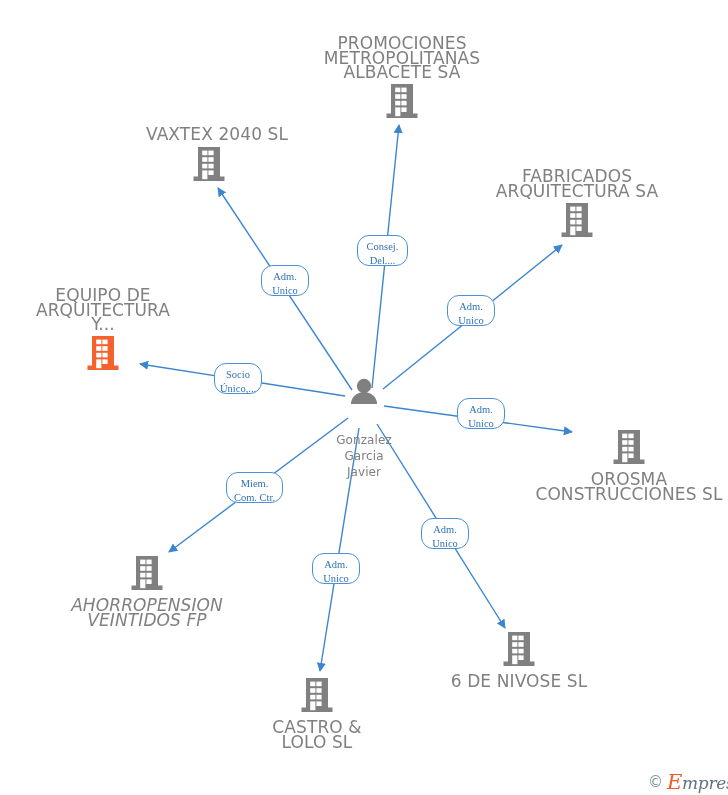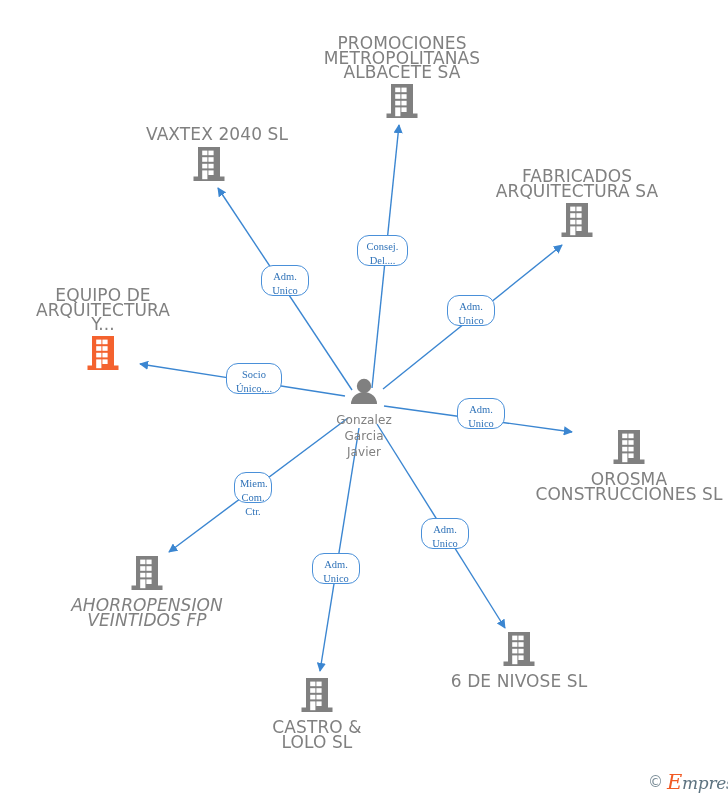--- a/index.html
+++ b/index.html
@@ -229,7 +229,7 @@
 Unico</div>
       <div class="edge-label" style="left: 447px; top: 295px; width: 48px; height: 31px;">Adm.
 Unico</div>
-      <div class="edge-label" style="left: 214px; top: 363px; width: 56px; height: 31px; margin-left: 12px;">Socio
+      <div class="edge-label" style="left: 214px; top: 363px; width: 48px; height: 31px;">Socio
 Único,...</div>
       <div class="edge-label" style="left: 457px; top: 398px; width: 48px; height: 31px;">Adm.
 Unico</div>

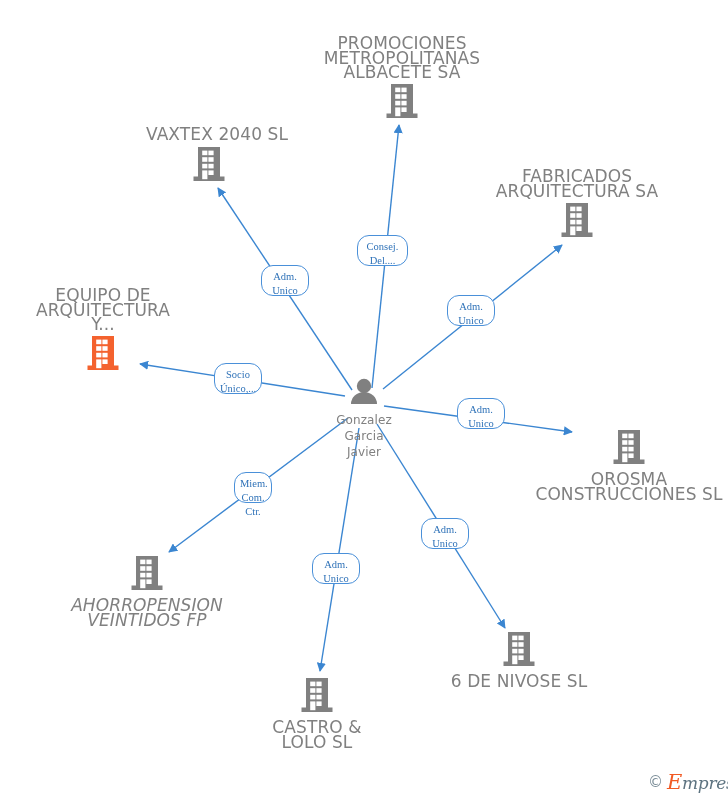--- a/index.html
+++ b/index.html
@@ -220,7 +220,7 @@
       <div class="node-label" style="left: 207px; top: 720px; width: 220px;">CASTRO &amp;
 LOLO SL</div>
       <div class="node-label" style="left: 409px; top: 674px; width: 220px;">6 DE NIVOSE SL</div>
-      <div class="node-label person-label" style="left: 284px; top: 412px; width: 160px;">Gonzalez
+      <div class="node-label person-label" style="left: 284px; top: 432px; width: 160px;">Gonzalez
 Garcia
 Javier</div>
       <div class="edge-label" style="left: 357px; top: 235px; width: 51px; height: 31px;">Consej.

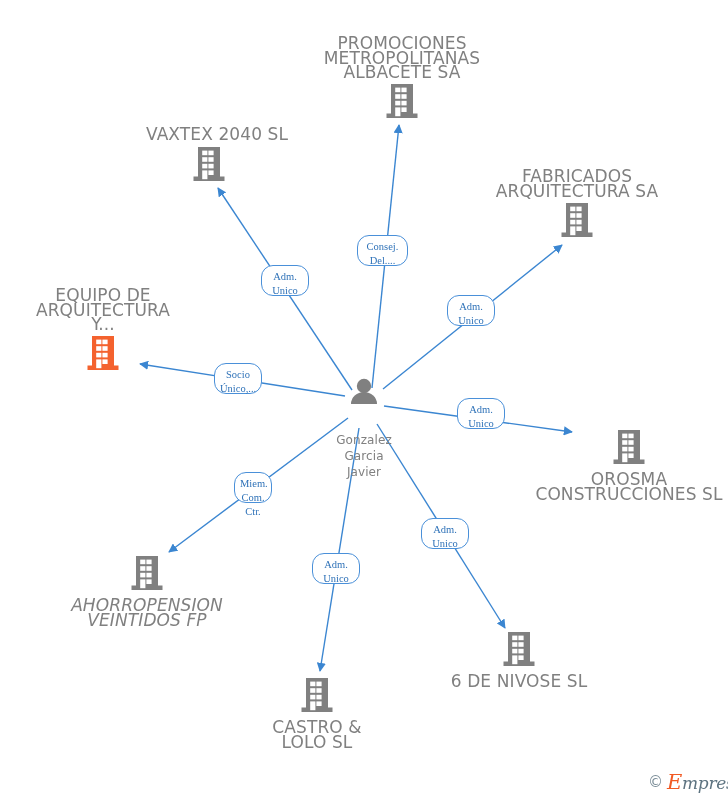--- a/index.html
+++ b/index.html
@@ -233,7 +233,7 @@
 Único,...</div>
       <div class="edge-label" style="left: 457px; top: 398px; width: 48px; height: 31px;">Adm.
 Unico</div>
-      <div class="edge-label" style="left: 226px; top: 472px; width: 38px; height: 31px; margin-left: 8px;">Miem.
+      <div class="edge-label" style="left: 226px; top: 472px; width: 57px; height: 31px;">Miem.
 Com. Ctr.</div>
       <div class="edge-label" style="left: 312px; top: 553px; width: 48px; height: 31px;">Adm.
 Unico</div>

